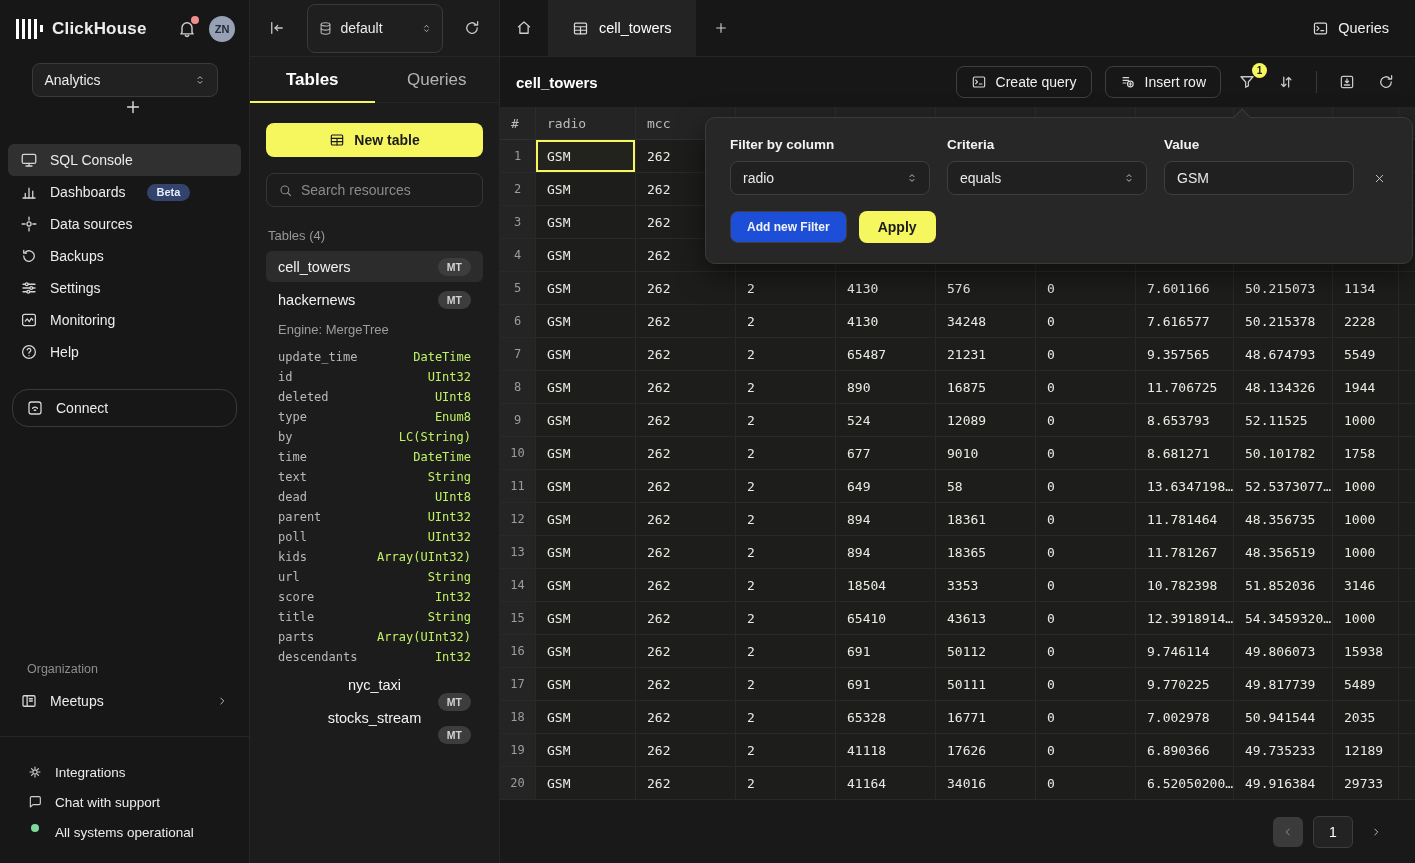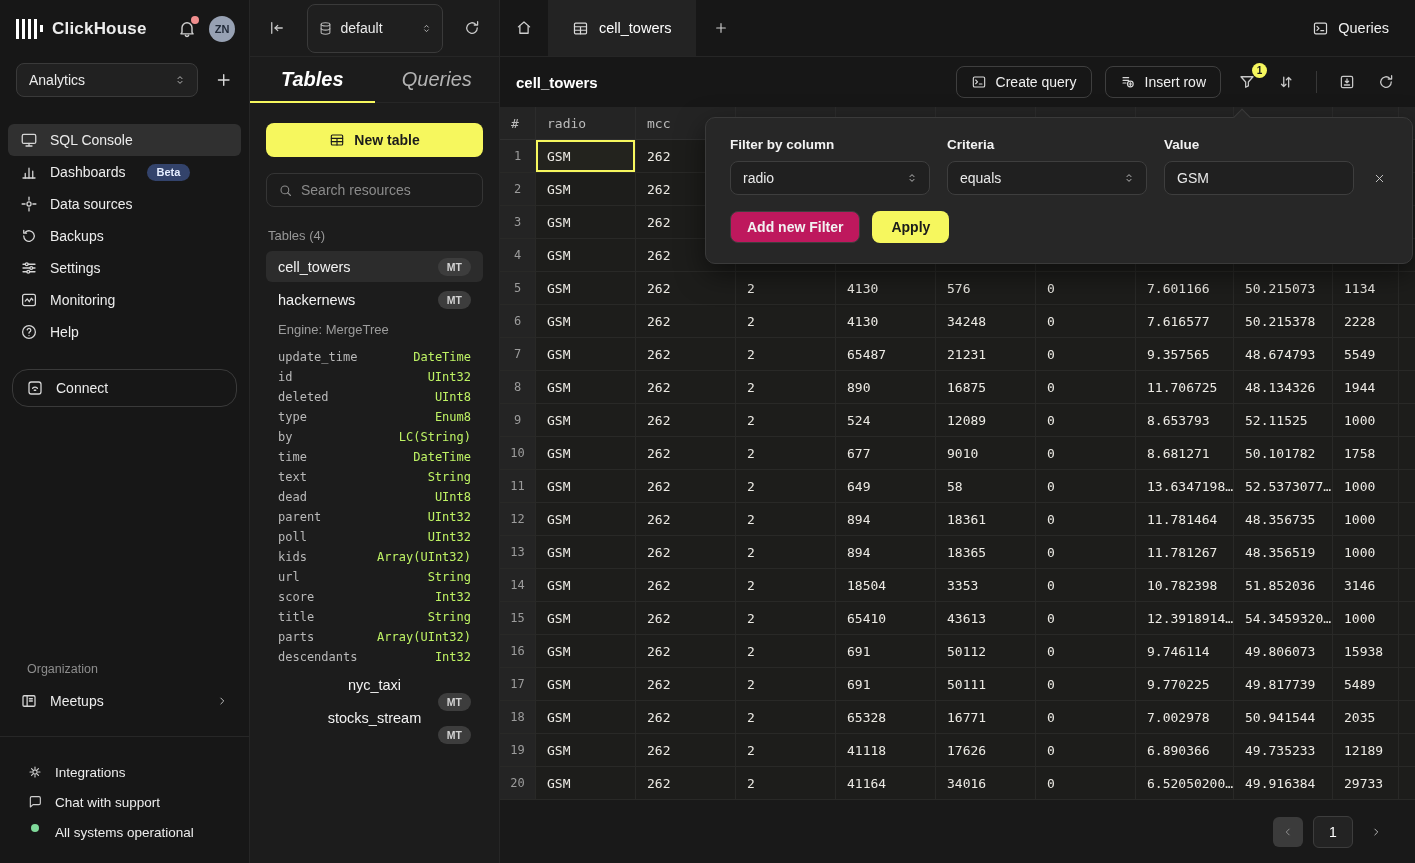--- a/index.html
+++ b/index.html
@@ -20,7 +20,7 @@
   .bell-dot { position:absolute; top:-3px; right:-2px; width:8px; height:8px; border-radius:50%; }
   .avatar { width:26px; height:26px; border-radius:50%; background:#97a1b3; color:#222b3a;
             display:flex; align-items:center; justify-content:center; font-size:11px; font-weight:700; }
-  .service-row { display:flex; align-items:center; padding:6px 16px 12px; }
+  .service-row { display:flex; align-items:center; padding:6px 16px 12px;flex-direction:column; }
   .service-select { width:186px; height:34px; background:#212121; border:1px solid #3a3a3a;
             border-radius:8px; display:flex; align-items:center; padding:0 10px 0 12px; gap:8px;
             font-size:14px; color:#ececec; }

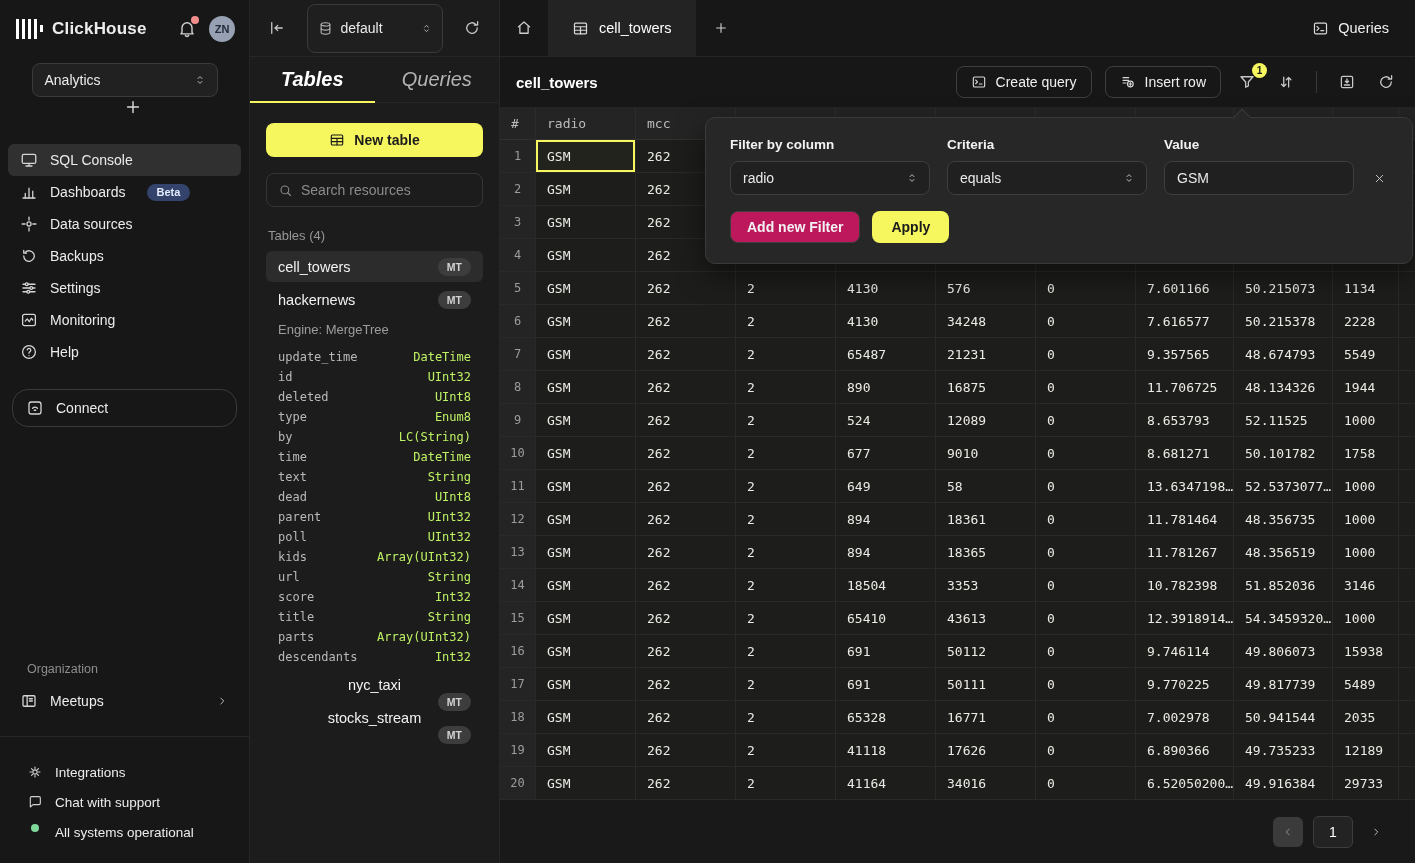--- a/index.html
+++ b/index.html
@@ -55,7 +55,7 @@
   .db-select .lbl { flex:1; }
   .refresh-ic { width:18px; height:18px; color:#c9c9c9; }
   .ex-tabs { height:46px; display:flex; border-bottom:1px solid #262626; position:relative; }
-  .ex-tab { flex:1; display:flex; align-items:center; justify-content:center; font-size:20px; color:#b3b3b3;font-style:italic; }
+  .ex-tab { flex:1; display:flex; align-items:center; justify-content:center; font-size:17px; color:#b3b3b3; }
   .ex-tab.active { color:#fff; font-weight:600; }
   .tab-underline { position:absolute; left:0; bottom:-1px; width:50%; height:2px; }
   .ex-content { flex:1; padding:20px 16px 0; overflow:hidden; }

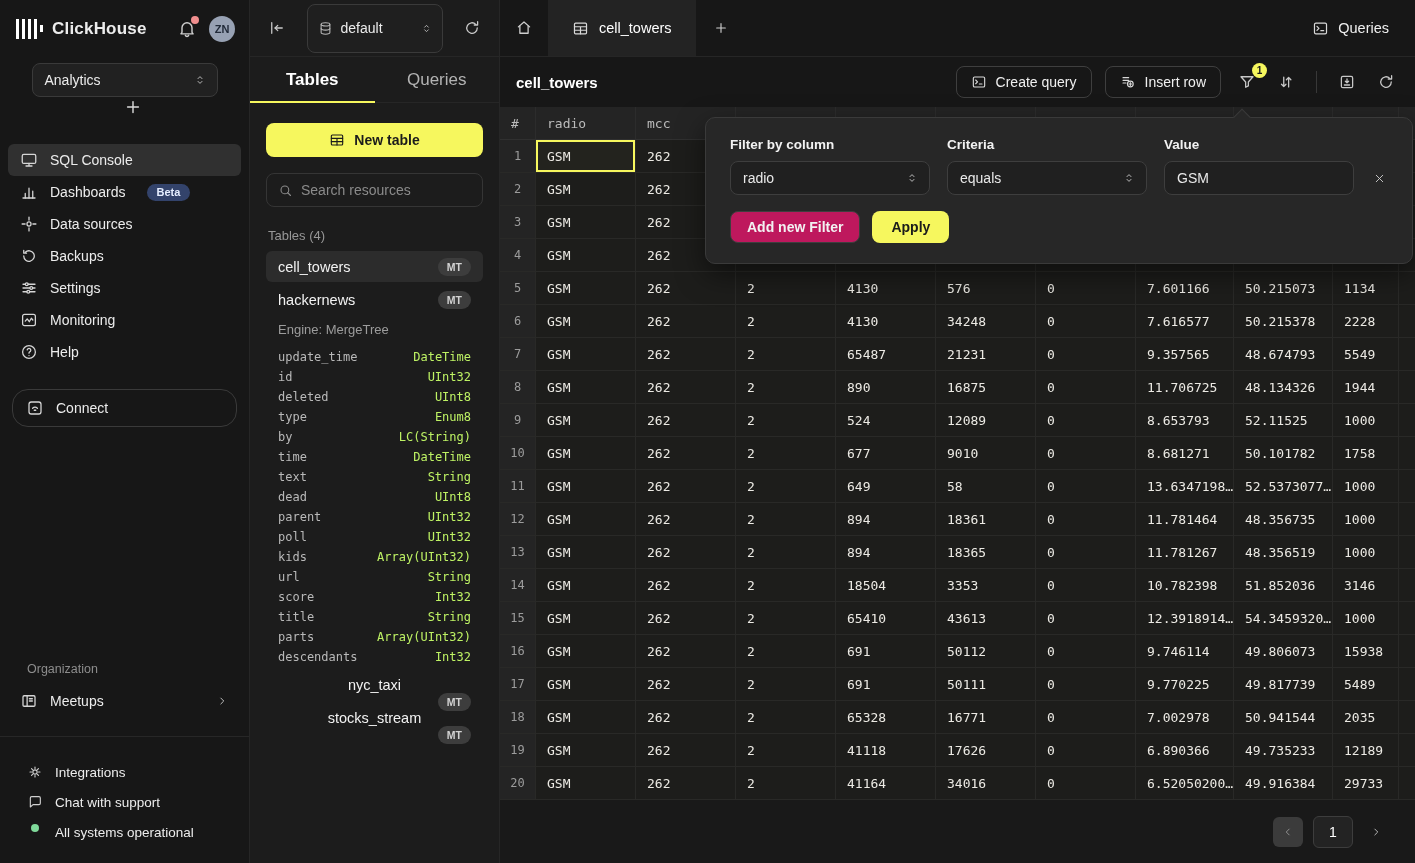--- a/index.html
+++ b/index.html
@@ -144,8 +144,8 @@
                display:flex; align-items:center; justify-content:center; }
   .pop-close .ic { width:13px; height:13px; }
   .pop-row2 { display:flex; gap:12px; margin-top:16px; }
-  .add-filter-btn { height:32px; border:1px solid #3e3e3e; border-radius:8px; background:#be185d;
-                    display:flex; align-items:center; padding:12px 16px; font-size:14px; font-weight:600; color:#f2f2f2; }
+  .add-filter-btn { height:32px; border:1px solid #3e3e3e; border-radius:8px; background:#1d4ed8;
+                    display:flex; align-items:center; padding:12px 16px; font-size:12px; font-weight:600; color:#f2f2f2; }
   .apply-btn { height:32px; border-radius:8px; display:flex; align-items:center; padding:0 19px;
                font-size:14px; font-weight:600; color:#1b1b1b; }
 

